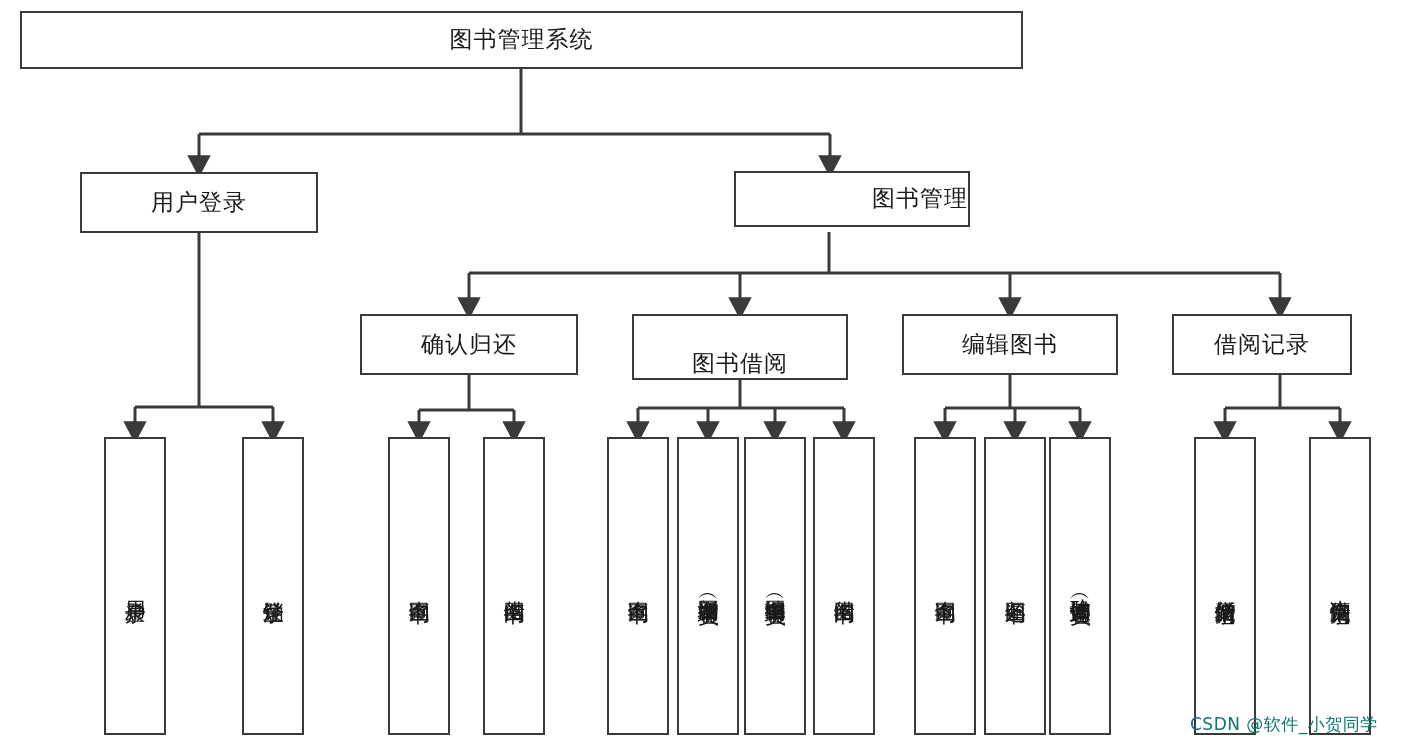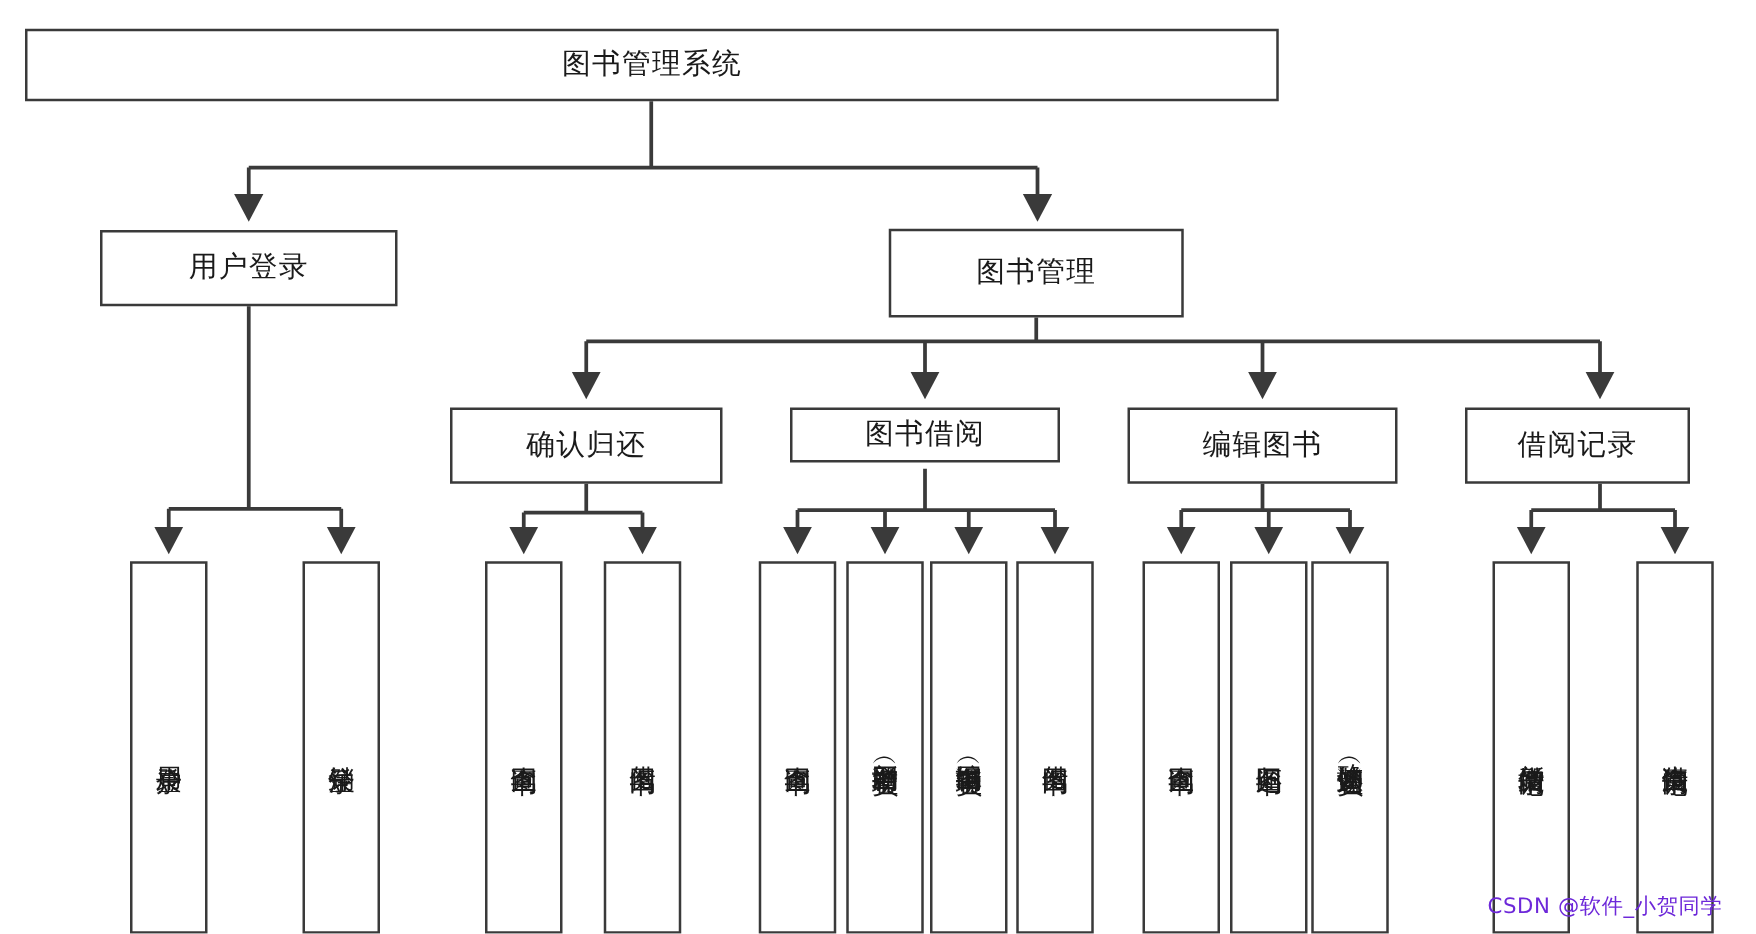--- a/index.html
+++ b/index.html
@@ -33,7 +33,6 @@
     align-items: center;
     justify-content: center;
     color: #1a1a1a;
-    margin-top: 12px;
   }
   .node.horiz {
     font-size: 23px;

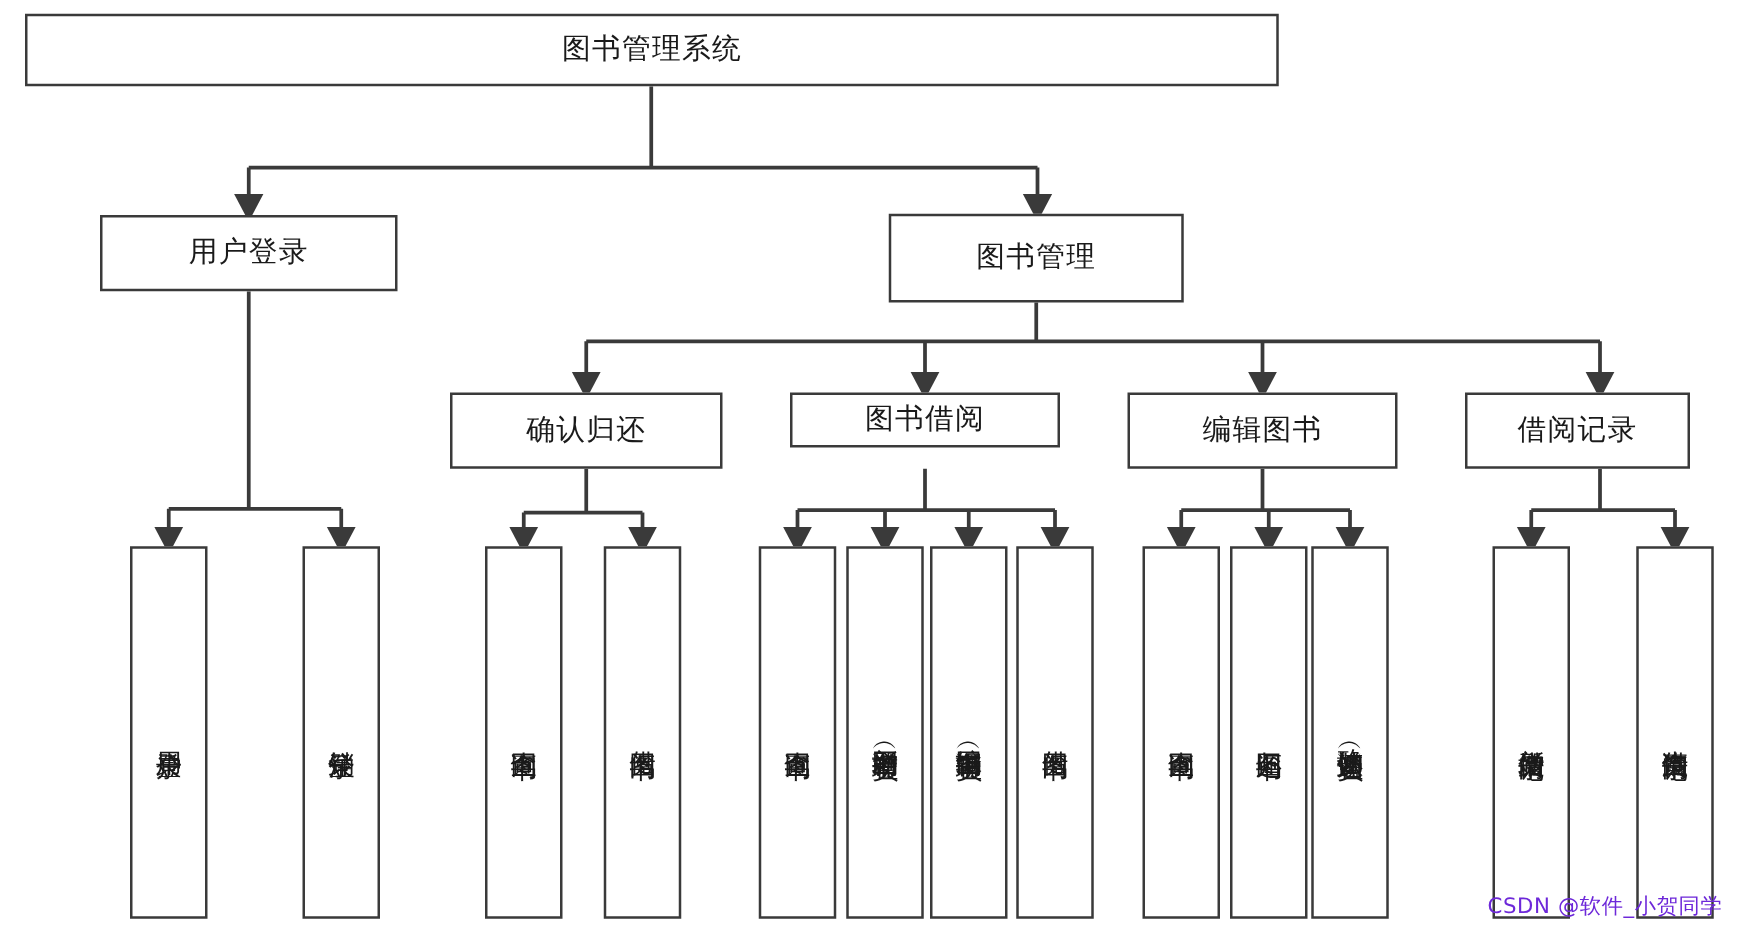--- a/index.html
+++ b/index.html
@@ -127,7 +127,7 @@
   <div class="node horiz" style="left:80px; top:172px; width:238px; height:61px;">
     <span>用户登录</span>
   </div>
-  <div class="node horiz" style="left:711px; top:171px; width:236px; height:71px;">
+  <div class="node horiz" style="left:734px; top:171px; width:236px; height:56px;justify-content:flex-end;">
     <span>图书管理</span>
   </div>
 

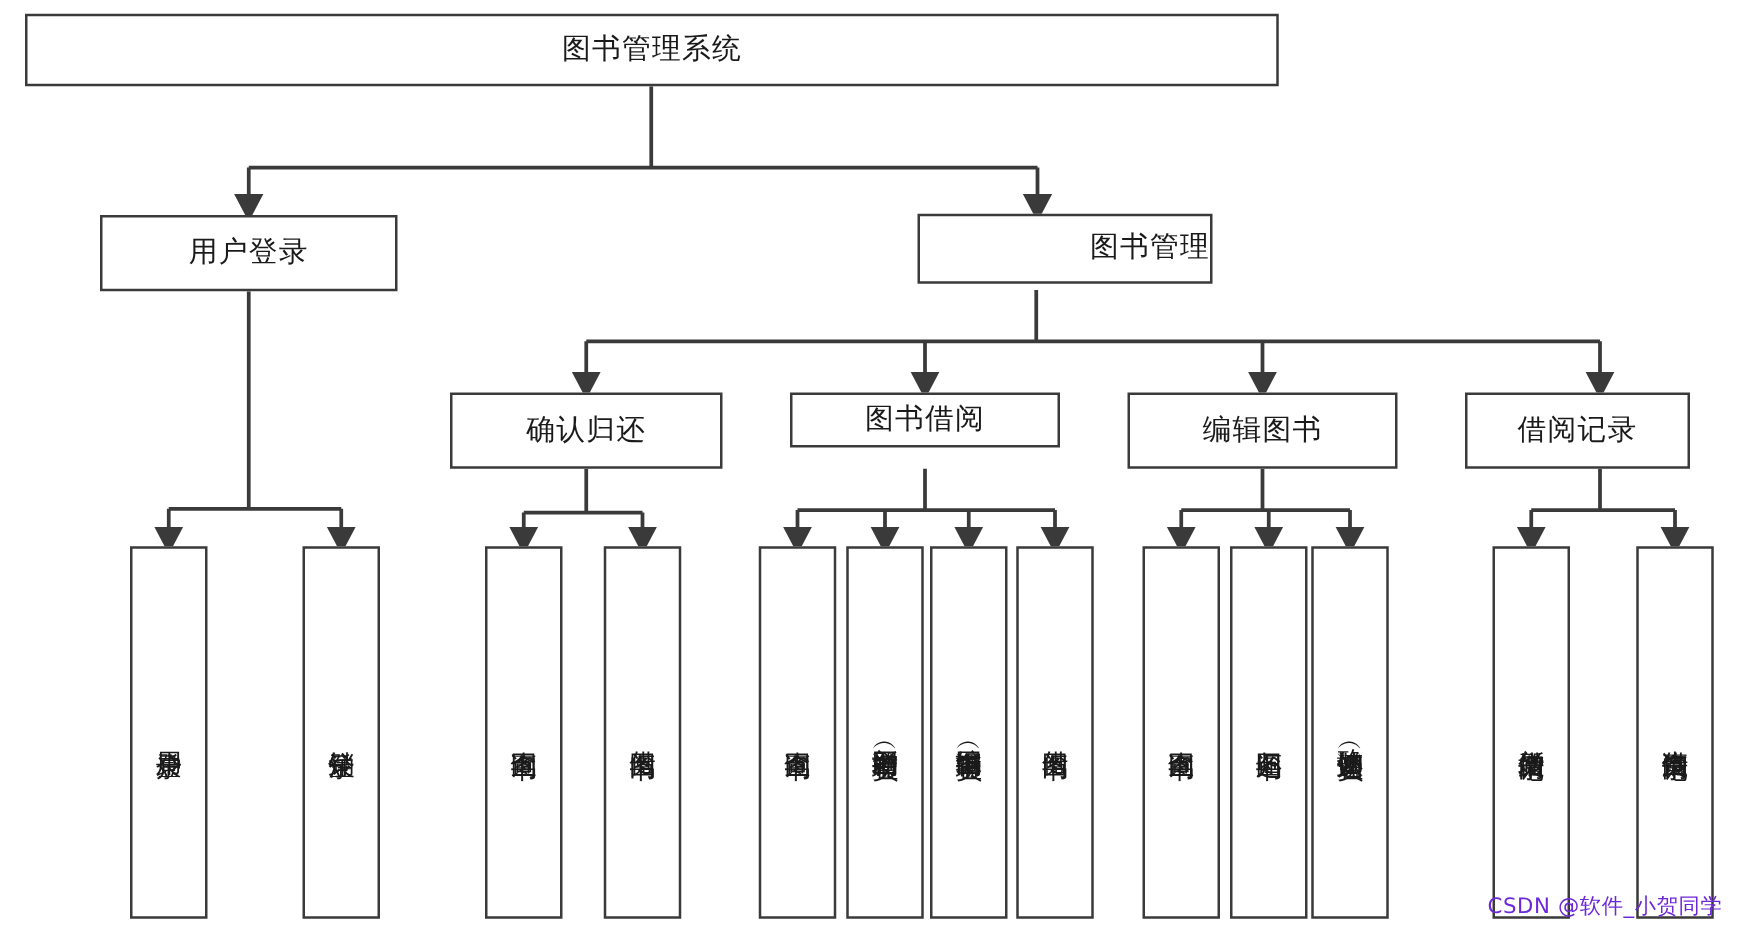--- a/index.html
+++ b/index.html
@@ -134,7 +134,7 @@
   <div class="node horiz" style="left:360px; top:314px; width:218px; height:61px;">
     <span>确认归还</span>
   </div>
-  <div class="node horiz" style="left:632px; top:314px; width:216px; height:44px;">
+  <div class="node horiz" style="left:632px; top:314px; width:216px; height:66px;align-items:flex-end;">
     <span>图书借阅</span>
   </div>
   <div class="node horiz" style="left:902px; top:314px; width:216px; height:61px;">

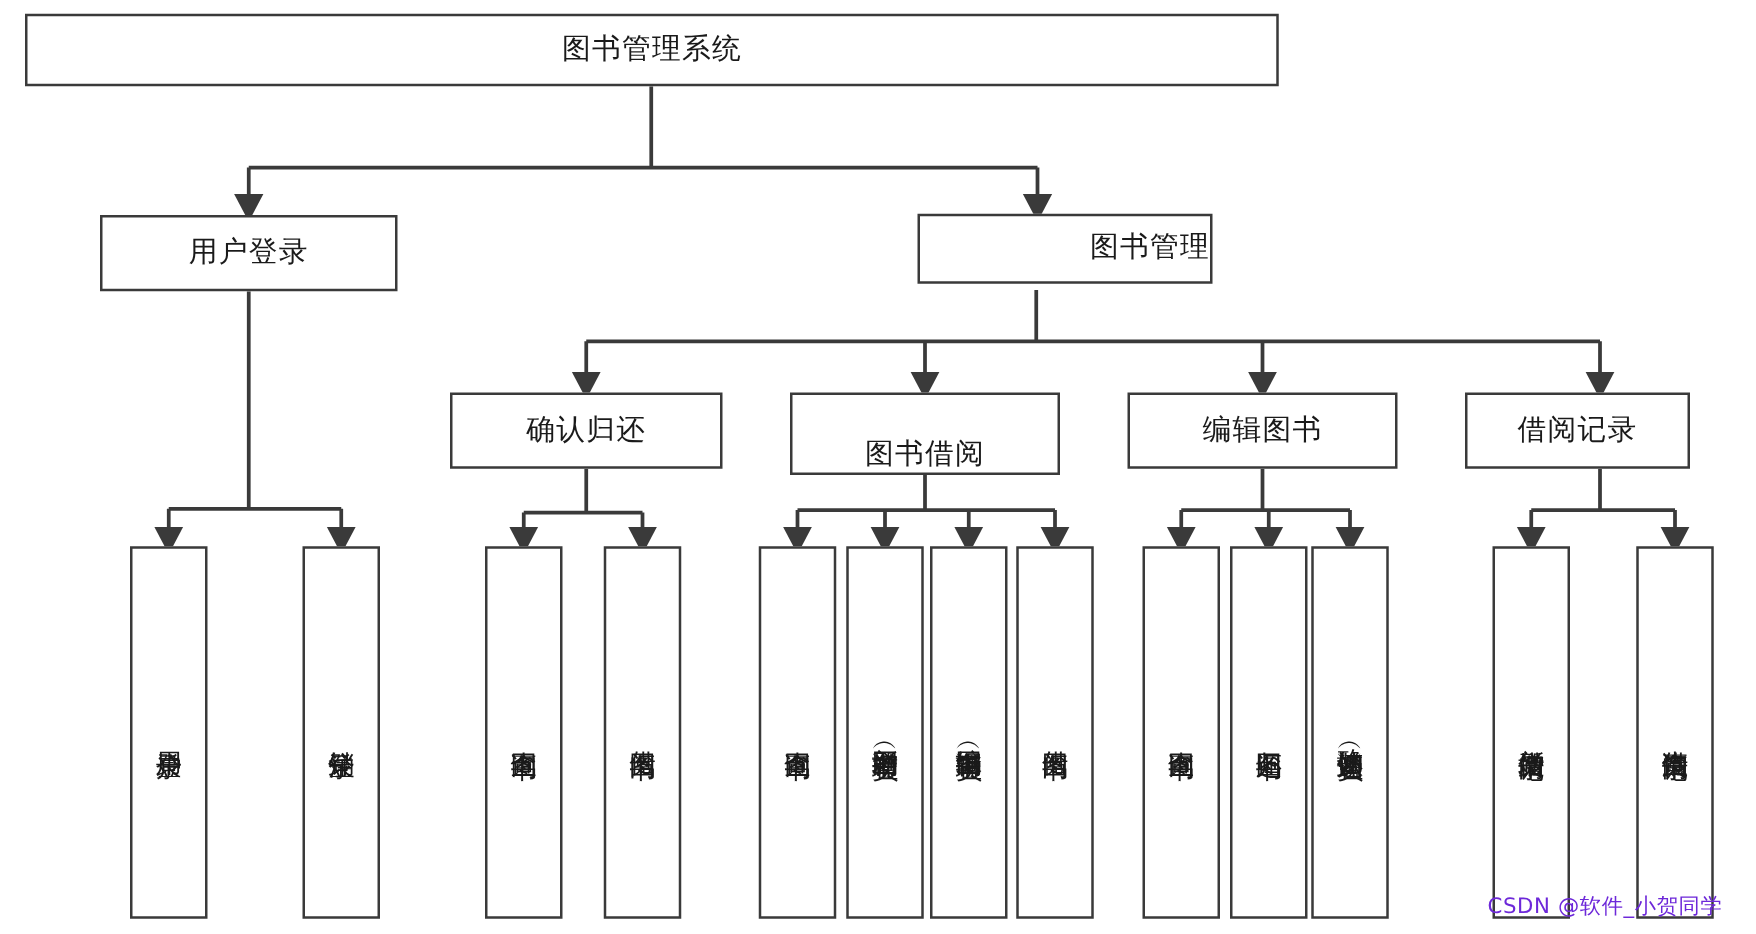--- a/index.html
+++ b/index.html
@@ -59,7 +59,7 @@
   .watermark {
     position: absolute;
     font-size: 17px;
-    color: #6d28d9;
+    color: #0f766e;
     letter-spacing: 0.5px;
     white-space: nowrap;
     user-select: none;

